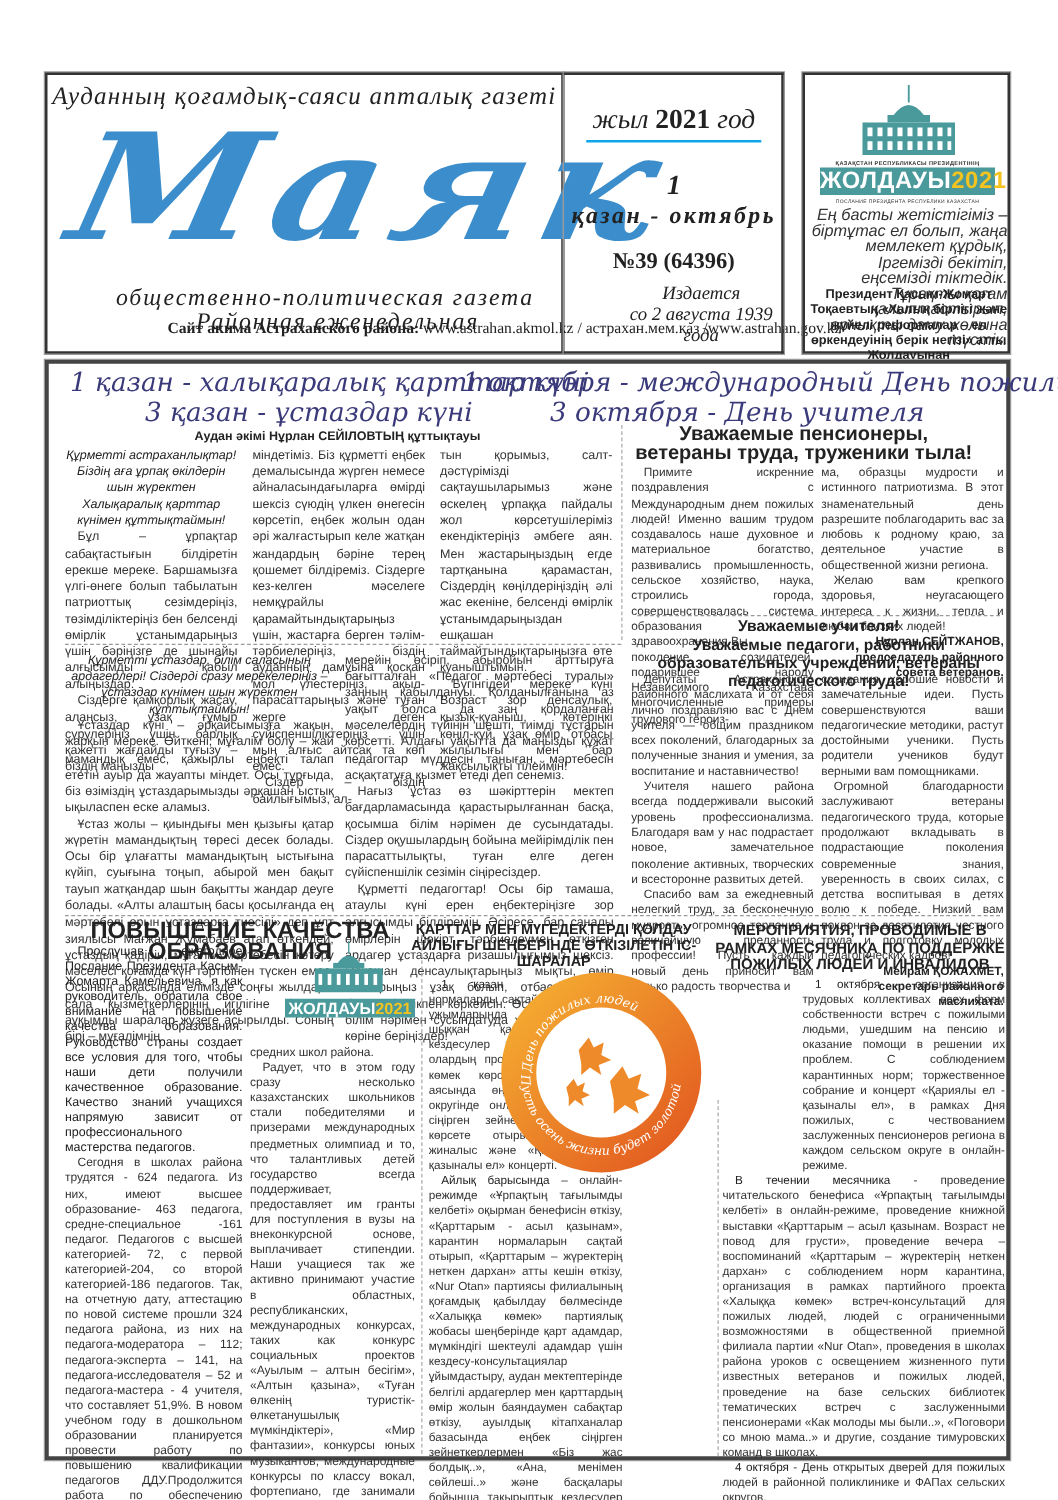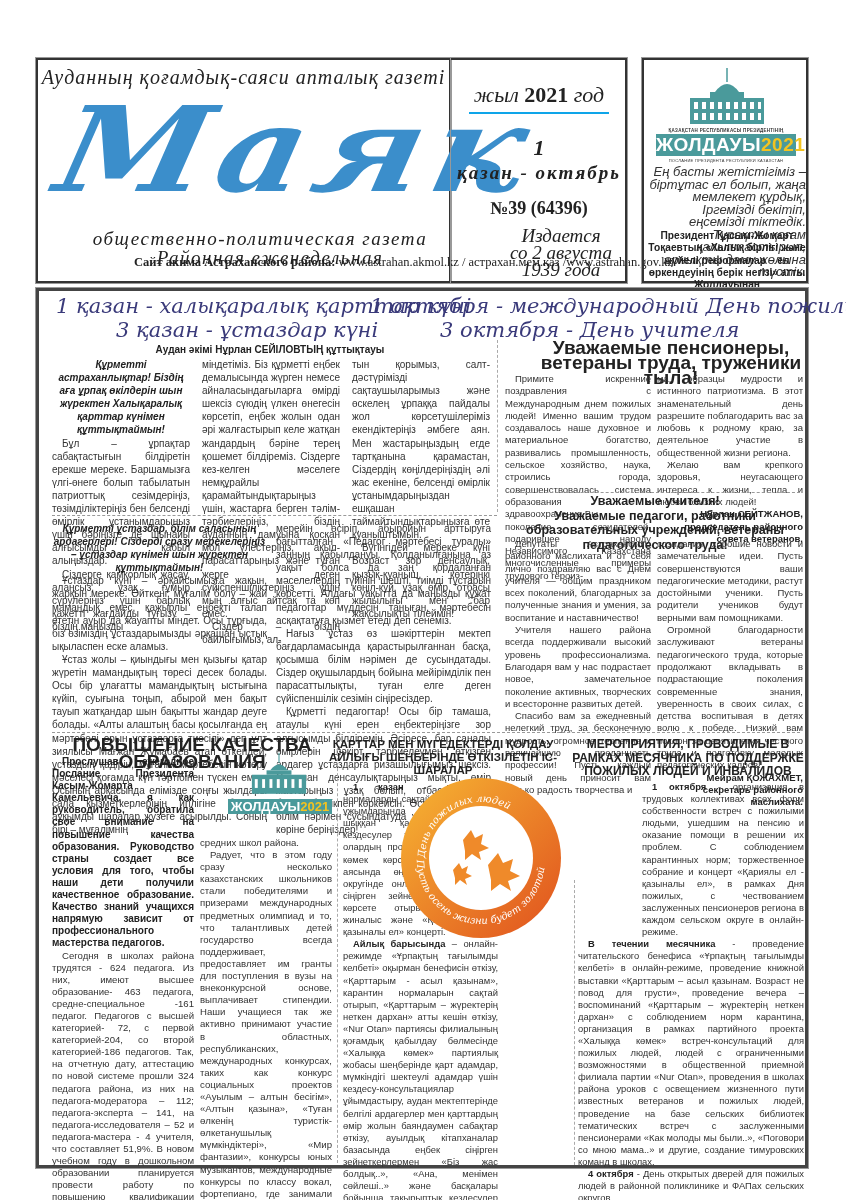--- a/index.html
+++ b/index.html
@@ -20,7 +20,7 @@
   #info .day { position: absolute; left: 0; top: 75px; width: 176px; text-align: center; font-family: "Liberation Serif", serif; font-style: italic; font-weight: bold; font-size: 22px; }
   #info .month { position: absolute; left: 0; top: 102px; width: 176px; text-align: center; font-family: "Liberation Serif", serif; font-style: italic; font-weight: bold; font-size: 19px; letter-spacing: 2px; }
   #info .num { position: absolute; left: 0; top: 138px; width: 176px; text-align: center; font-family: "Liberation Serif", serif; font-weight: bold; font-size: 18px; }
-  #info .since { position: absolute; left: 0; top: 167px; width: 176px; text-align: center; font-family: "Liberation Serif", serif; font-style: italic; font-size: 19px; line-height: 17px; padding-left: 44px; }
+  #info .since { position: absolute; left: 0; top: 167px; width: 176px; text-align: center; font-family: "Liberation Serif", serif; font-style: italic; font-size: 15px; line-height: 17px; padding-left: 44px; }
   #zhol { left: 642px; top: 58px; width: 166px; height: 225px; }
   .palace { position: absolute; left: 38px; top: 8px; width: 90px; height: 58px; }
   .zbar-top { position: absolute; left: 6px; top: 68px; width: 152px; font-size: 4.5px; text-align: center; color: #333; letter-spacing: .3px; font-weight: bold; }

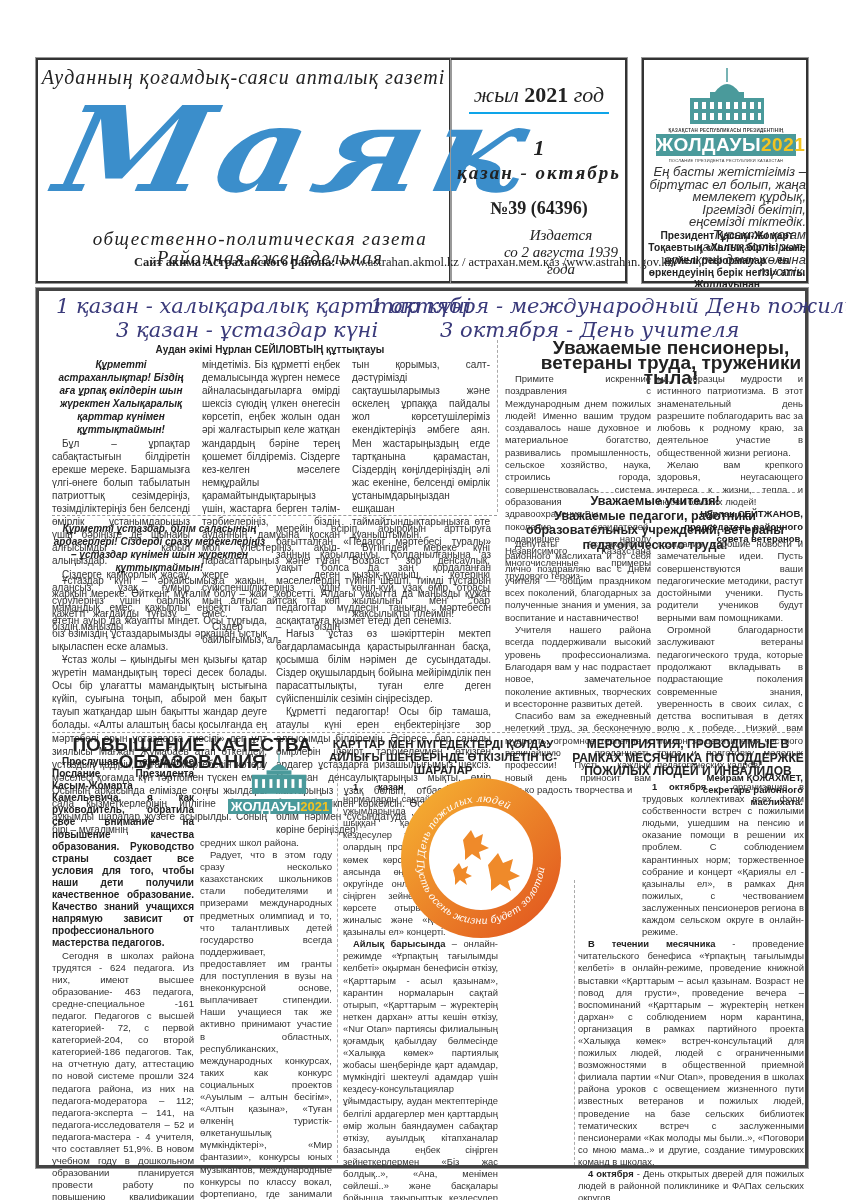--- a/index.html
+++ b/index.html
@@ -130,7 +130,7 @@
 </div>
 <div class="vr" style="left:497px;top:340px;height:172px"></div>
 
-<div class="big-head" style="left:516px;top:340px;width:310px;font-size:19px;line-height:15px">
+<div class="big-head" style="left:488px;top:340px;width:310px;font-size:16px;line-height:15px">
   <div>Уважаемые пенсионеры,</div>
   <div>ветераны труда, труженики тыла!</div>
 </div>

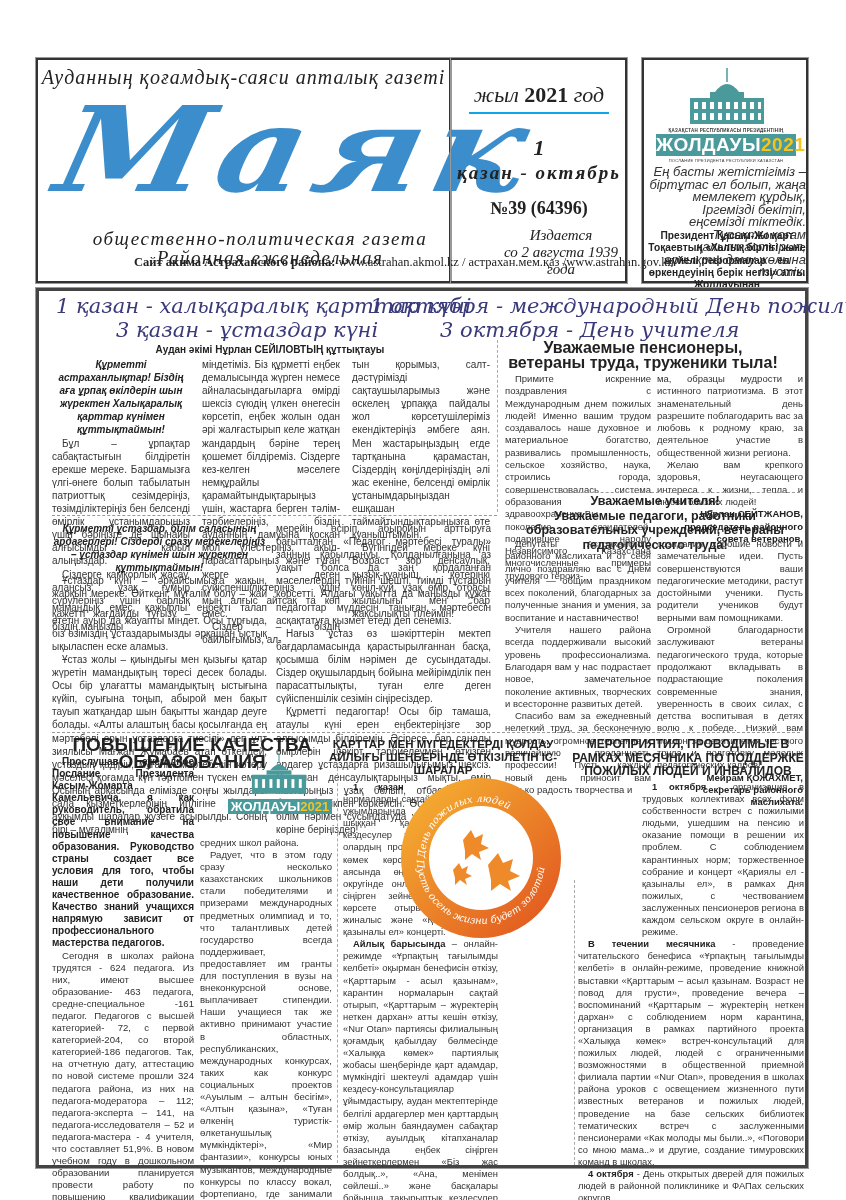--- a/index.html
+++ b/index.html
@@ -36,7 +36,7 @@
   .col { position: absolute; font-size: 10px; line-height: 13.1px; text-align: justify; color: #333; }
   .col p { text-indent: 10px; }
   .col .it { font-style: italic; }
-  .col .b { font-weight: bold; color: #222; }
+  .col .b { font-weight: normal; color: #222; }
   .col .cent { text-align: center; text-indent: 0; }
   .col .right { text-align: right; text-indent: 0; font-weight: bold; color: #222; }
   .hr { position: absolute; border-top: 1px dashed #999; height: 0; }

